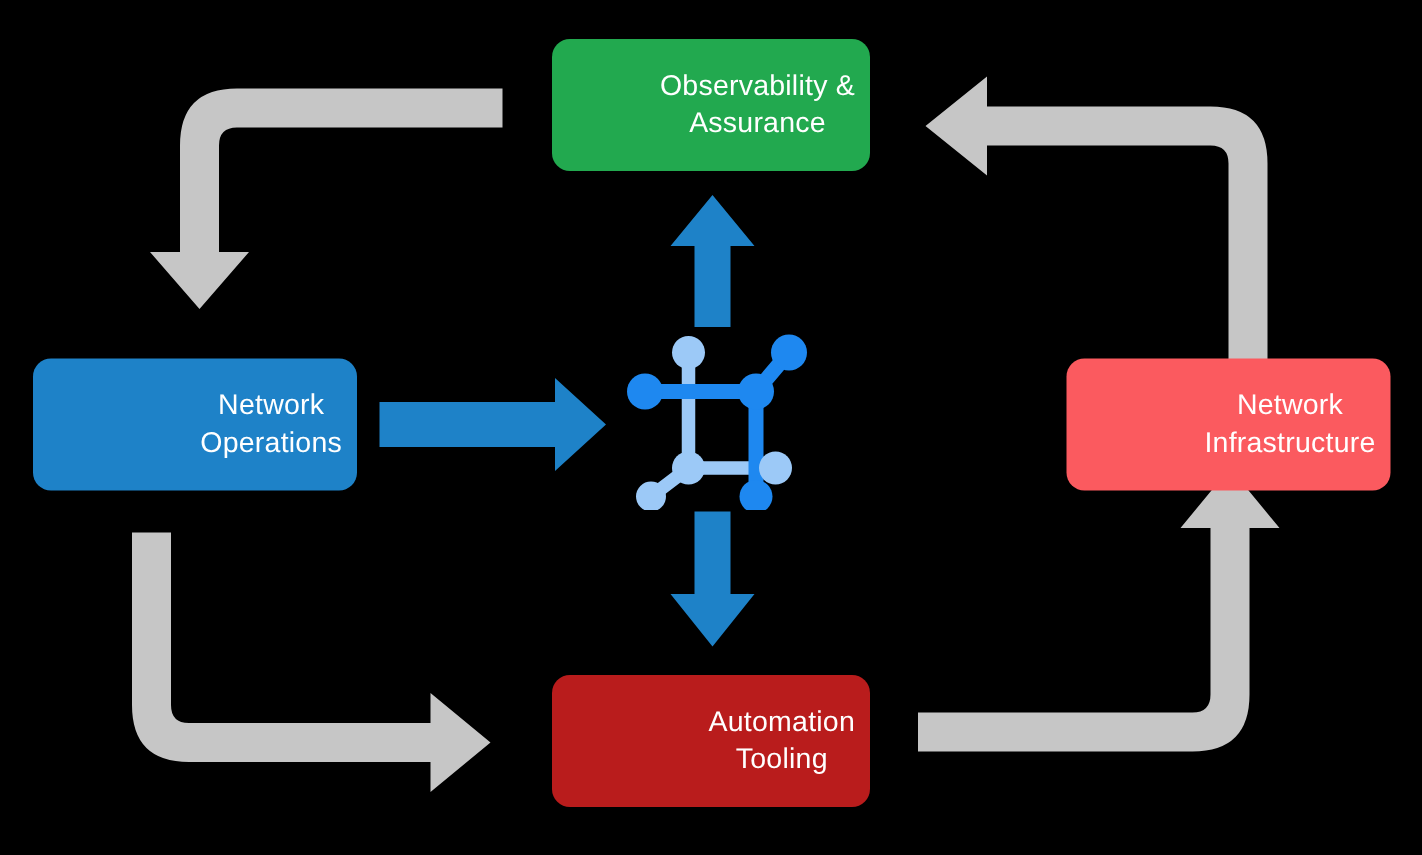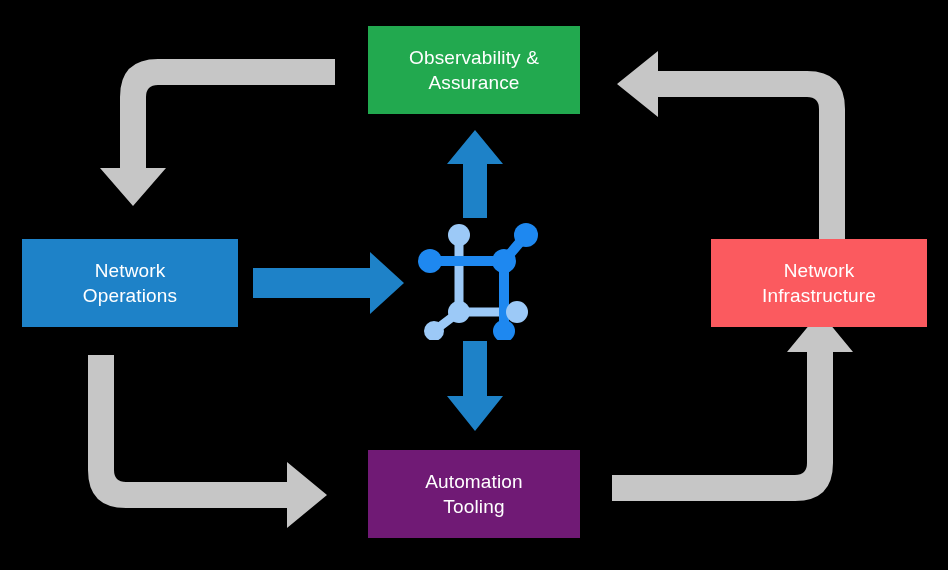--- a/index.html
+++ b/index.html
@@ -31,8 +31,8 @@
     position: absolute;
     display: flex;
     align-items: center;
-    justify-content: center;
-    border-radius: 0;
+    justify-content: flex-end;
+    border-radius: 12px;
     box-sizing: border-box;
     text-align: center;
     color: #ffffff;

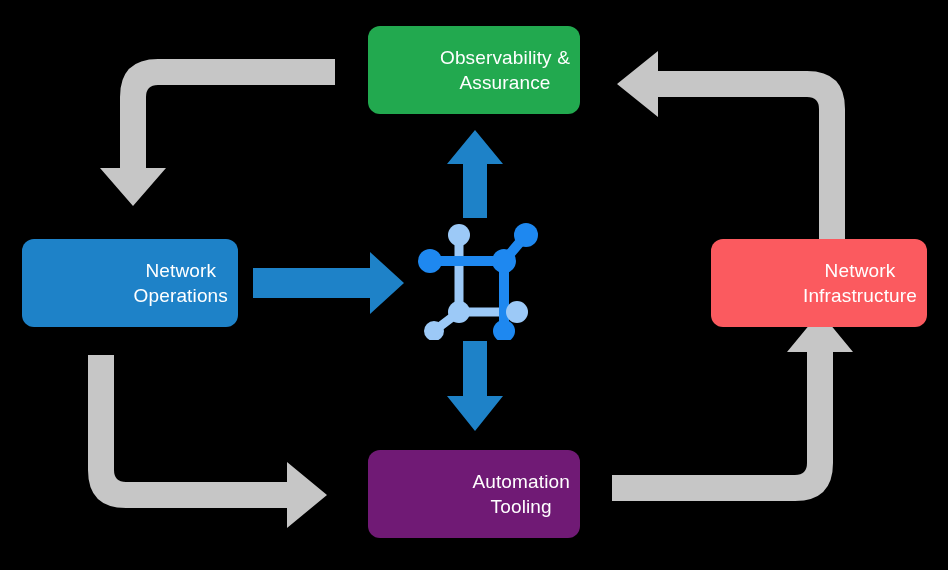--- a/index.html
+++ b/index.html
@@ -198,7 +198,7 @@
 Infrastructure</span>
   </div>
 
-  <div class="node-box" id="node-automation" style="background: #701a75;">
+  <div class="node-box" id="node-automation" style="background: #b91c1c;">
     <span class="node-label">Automation
 Tooling</span>
   </div>

